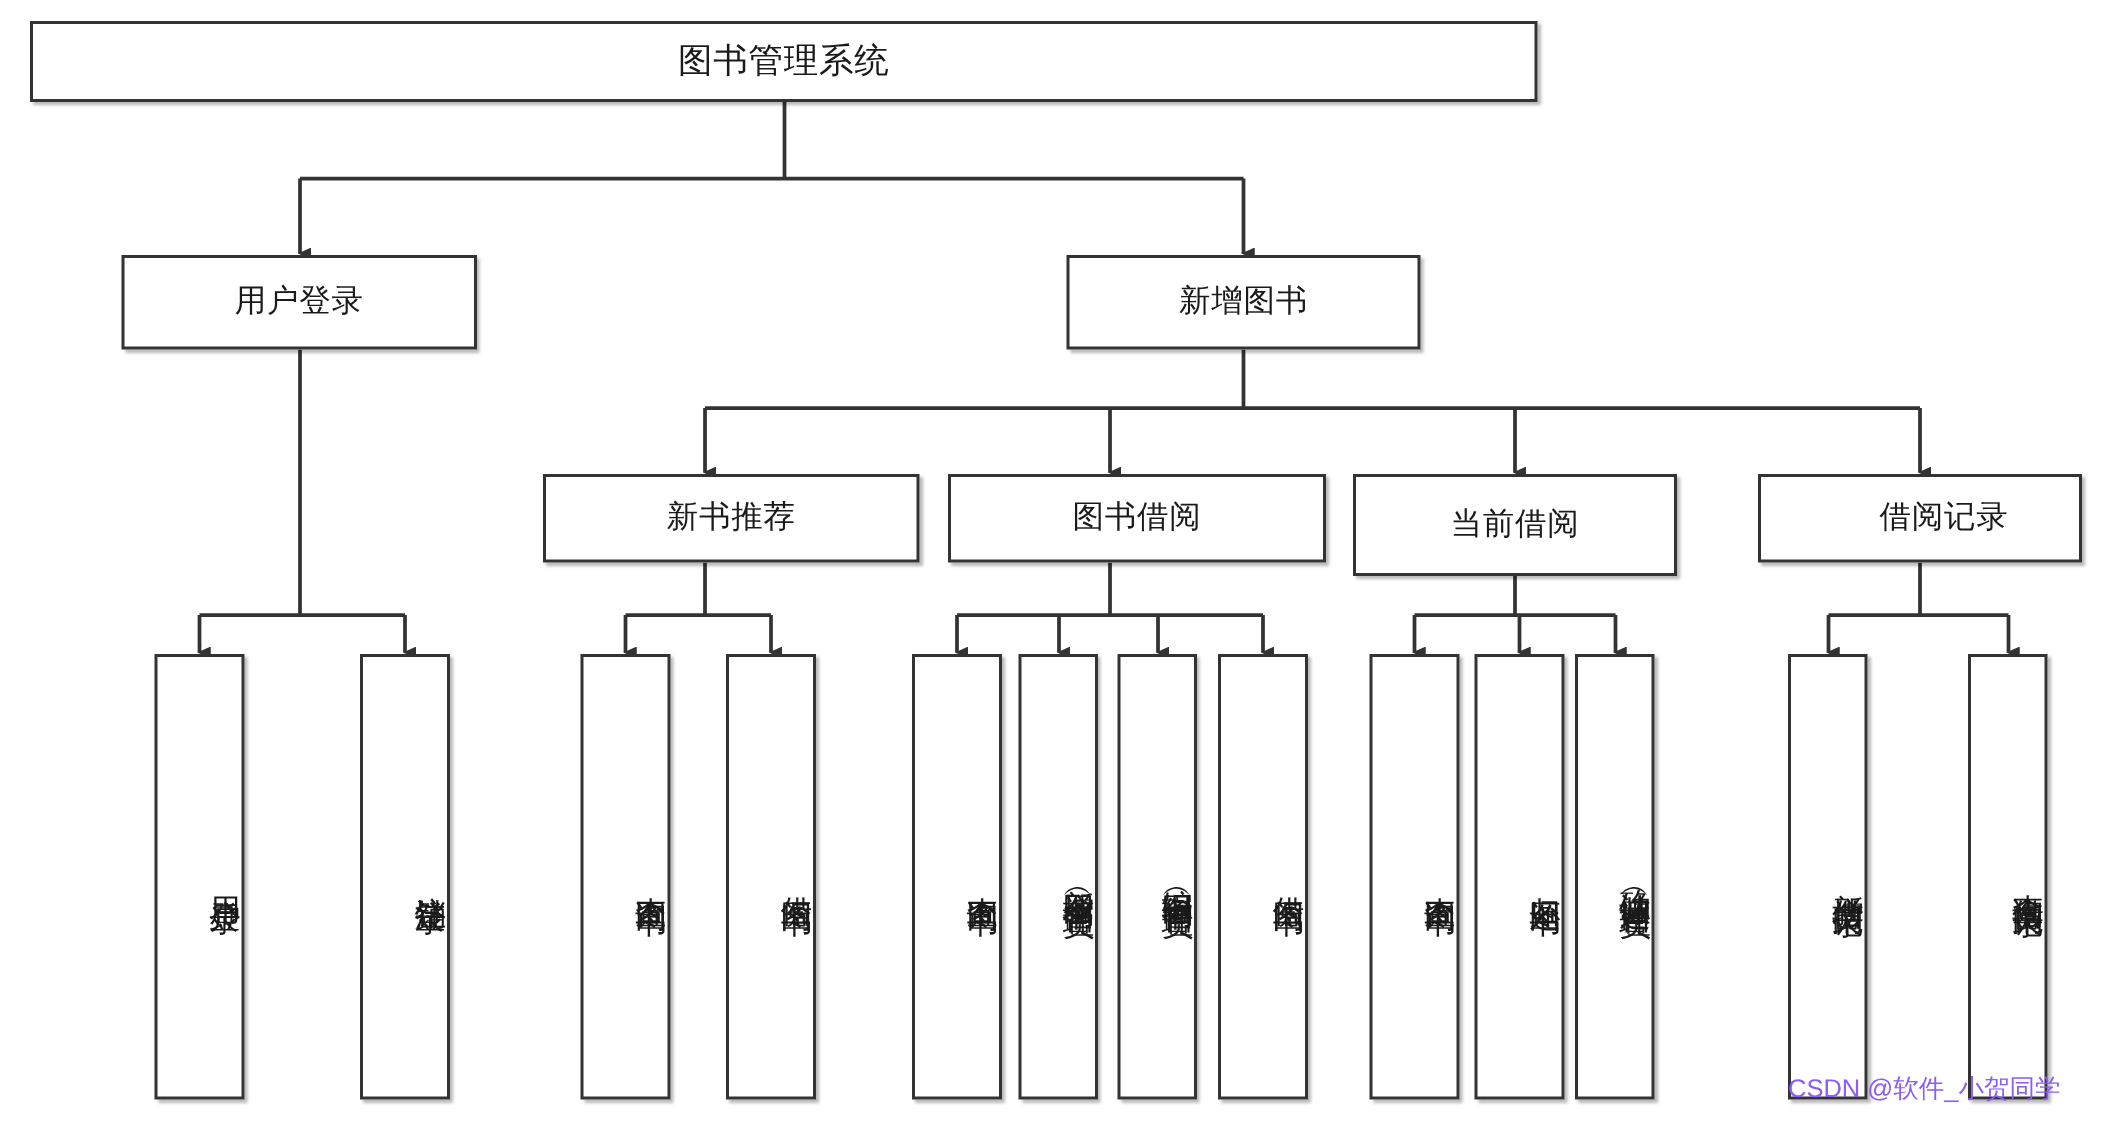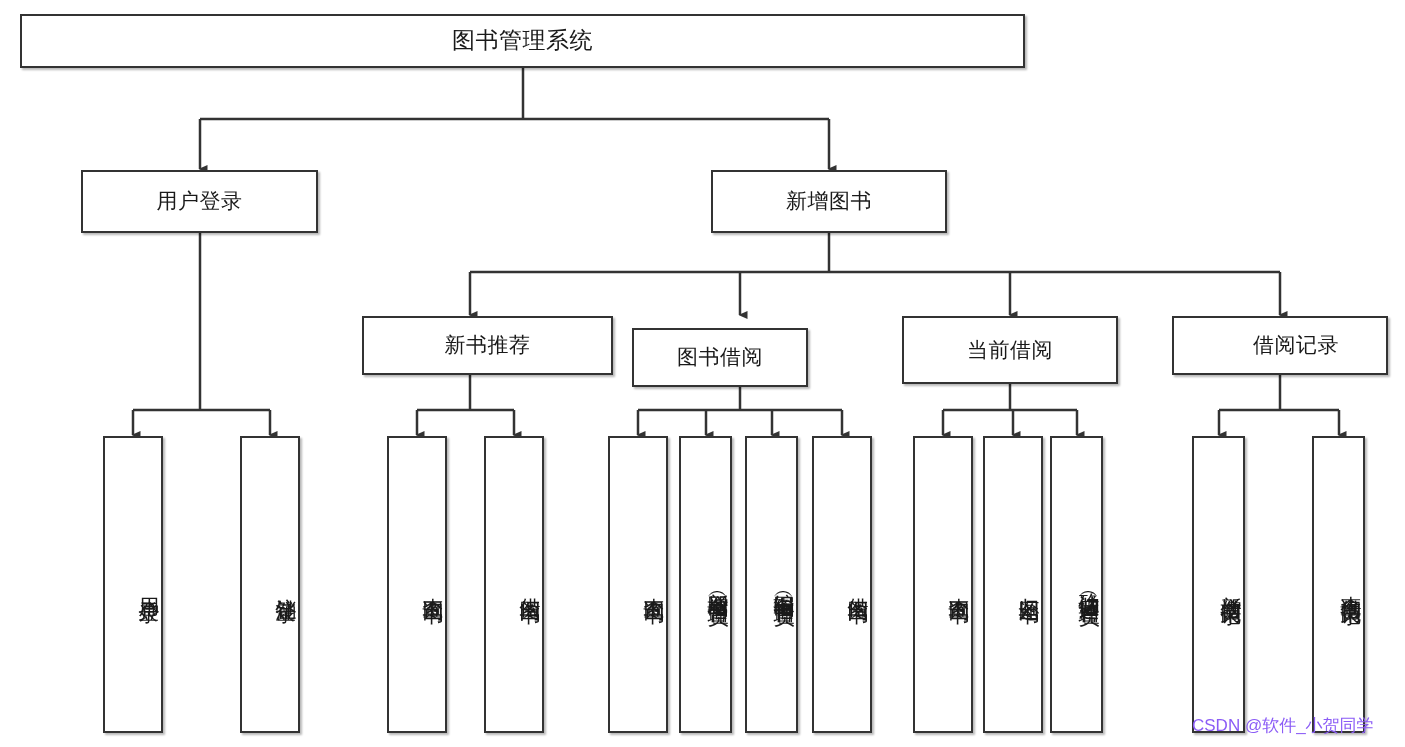--- a/index.html
+++ b/index.html
@@ -115,7 +115,7 @@
       <div class="node horizontal" style="left: 81px; top: 170px; width: 237px; height: 63px;">用户登录</div>
       <div class="node horizontal" style="left: 711px; top: 170px; width: 236px; height: 63px;">新增图书</div>
       <div class="node horizontal" style="left: 362px; top: 316px; width: 251px; height: 59px;">新书推荐</div>
-      <div class="node horizontal" style="left: 632px; top: 328px; width: 176px; height: 59px;">图书借阅</div>
+      <div class="node horizontal" style="left: 632px; top: 316px; width: 252px; height: 59px;">图书借阅</div>
       <div class="node horizontal" style="left: 902px; top: 316px; width: 216px; height: 68px;">当前借阅</div>
       <div class="node horizontal" style="left: 1172px; top: 316px; width: 216px; height: 59px; padding-left: 32px;">借阅记录</div>
       <div class="node vertical" style="left: 103px; top: 436px; width: 60px; height: 297px;">用户登录</div>

